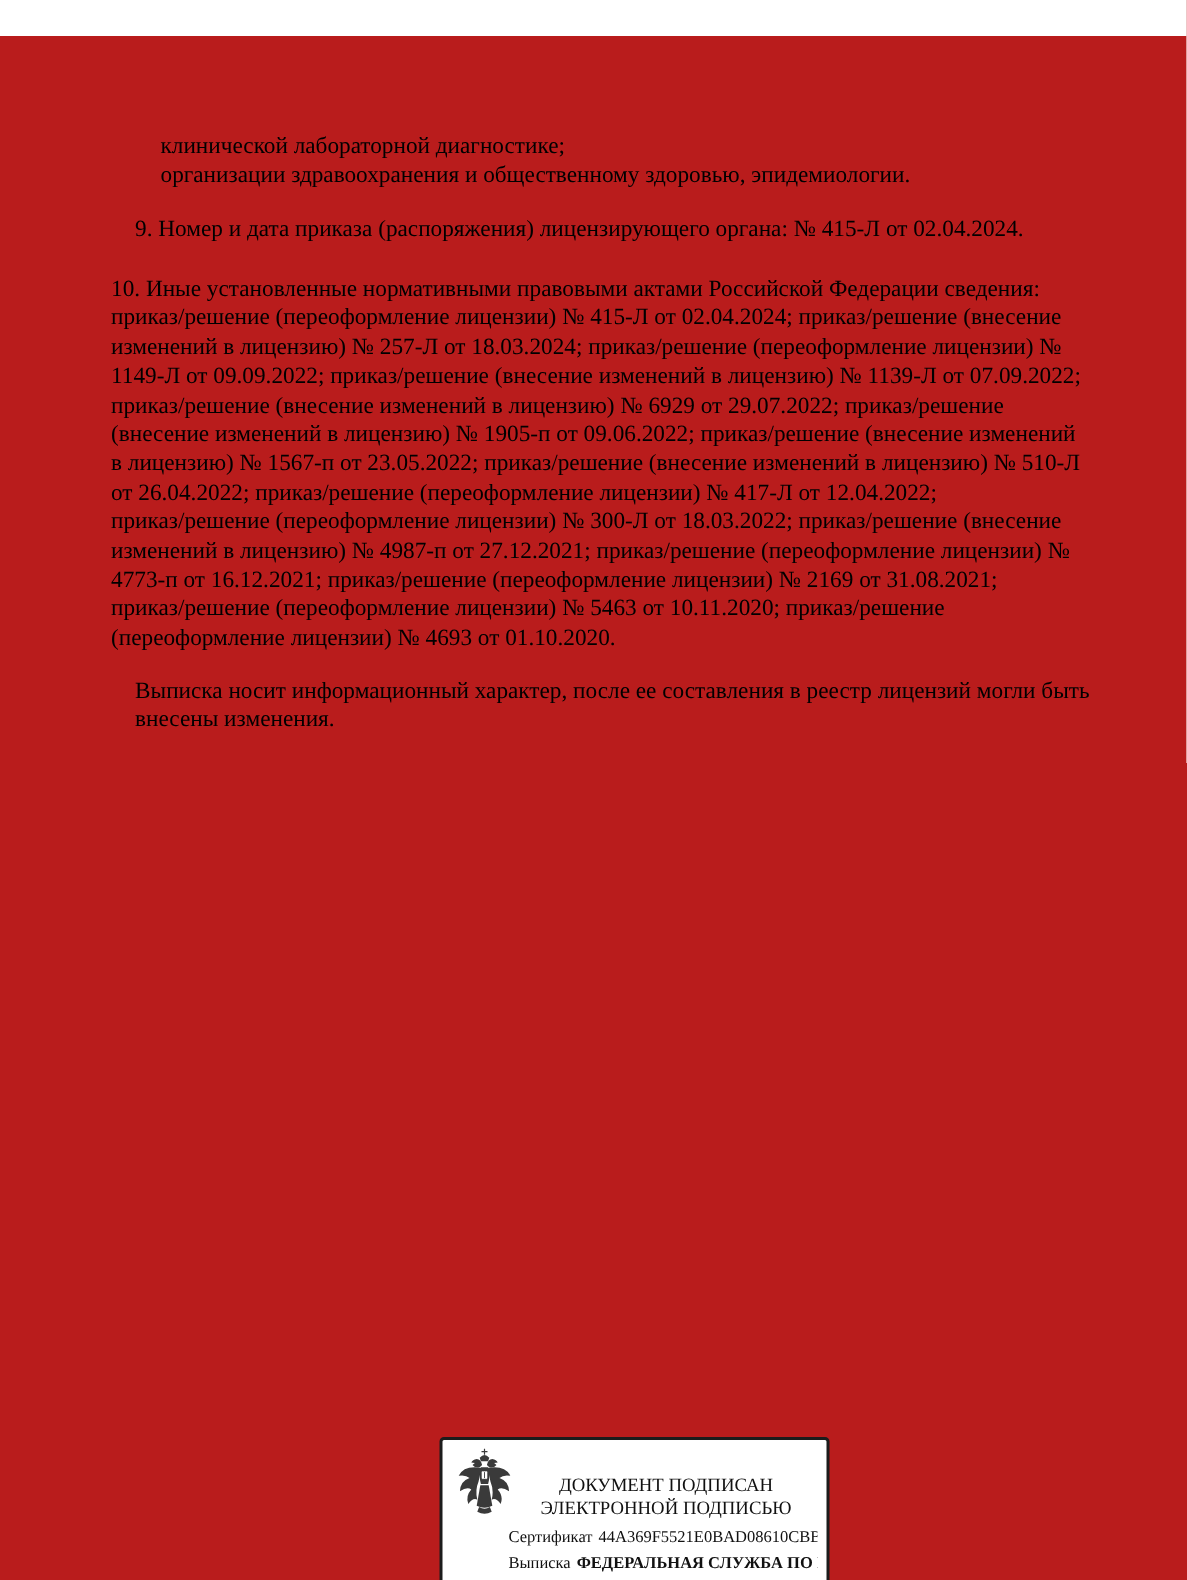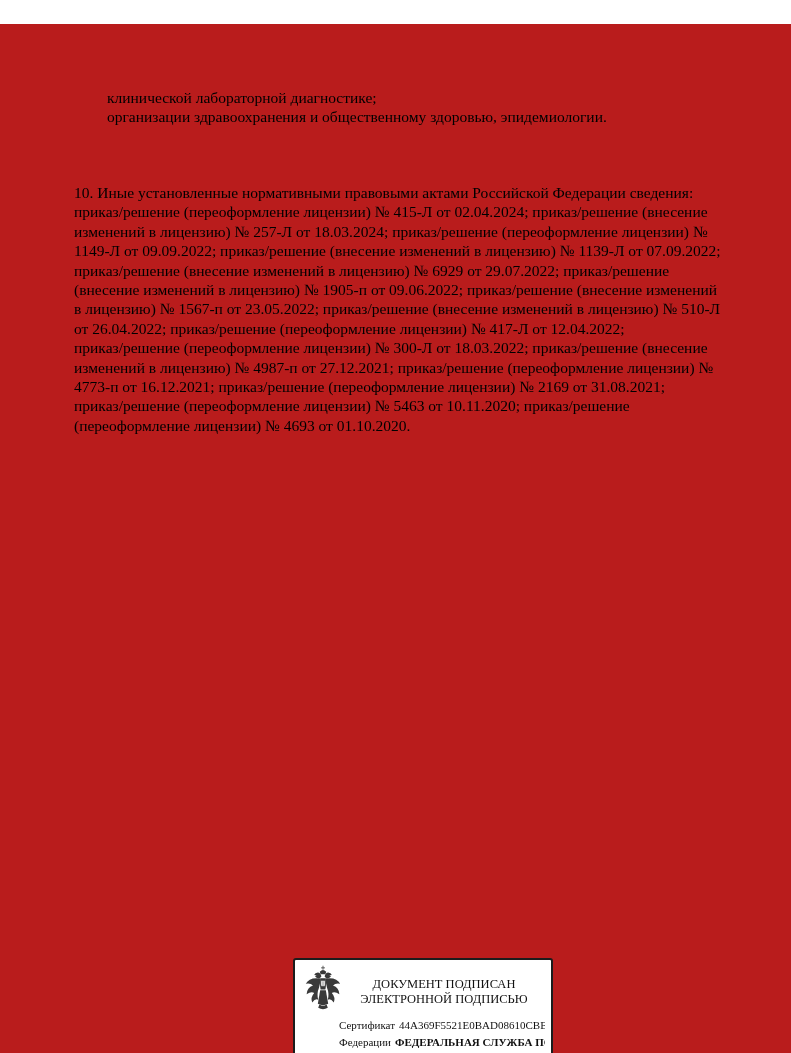--- a/index.html
+++ b/index.html
@@ -82,6 +82,7 @@
   <div class="textblock cont-lines">клинической лабораторной диагностике;
 организации здравоохранения и общественному здоровью, эпидемиологии.</div>
 
+  <div class="textblock item-9">9. Номер и дата приказа (распоряжения) лицензирующего органа: № 415-Л от 02.04.2024.</div>
 
   <div class="textblock item-10">10. Иные установленные нормативными правовыми актами Российской Федерации сведения:
 приказ/решение (переоформление лицензии) № 415-Л от 02.04.2024; приказ/решение (внесение

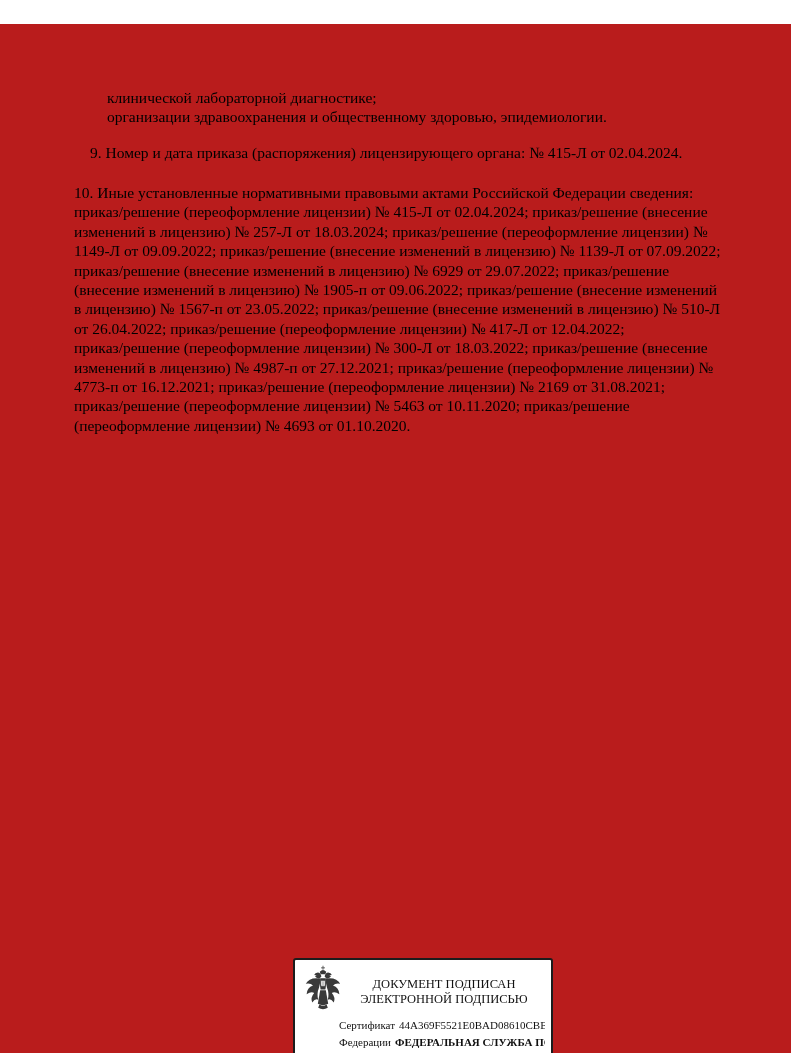--- a/index.html
+++ b/index.html
@@ -98,6 +98,8 @@
 приказ/решение (переоформление лицензии) № 5463 от 10.11.2020; приказ/решение
 (переоформление лицензии) № 4693 от 01.10.2020.</div>
 
+  <div class="textblock info-note">Выписка носит информационный характер, после ее составления в реестр лицензий могли быть
+внесены изменения.</div>
 
   <div class="stamp">
     <div class="stamp-top">

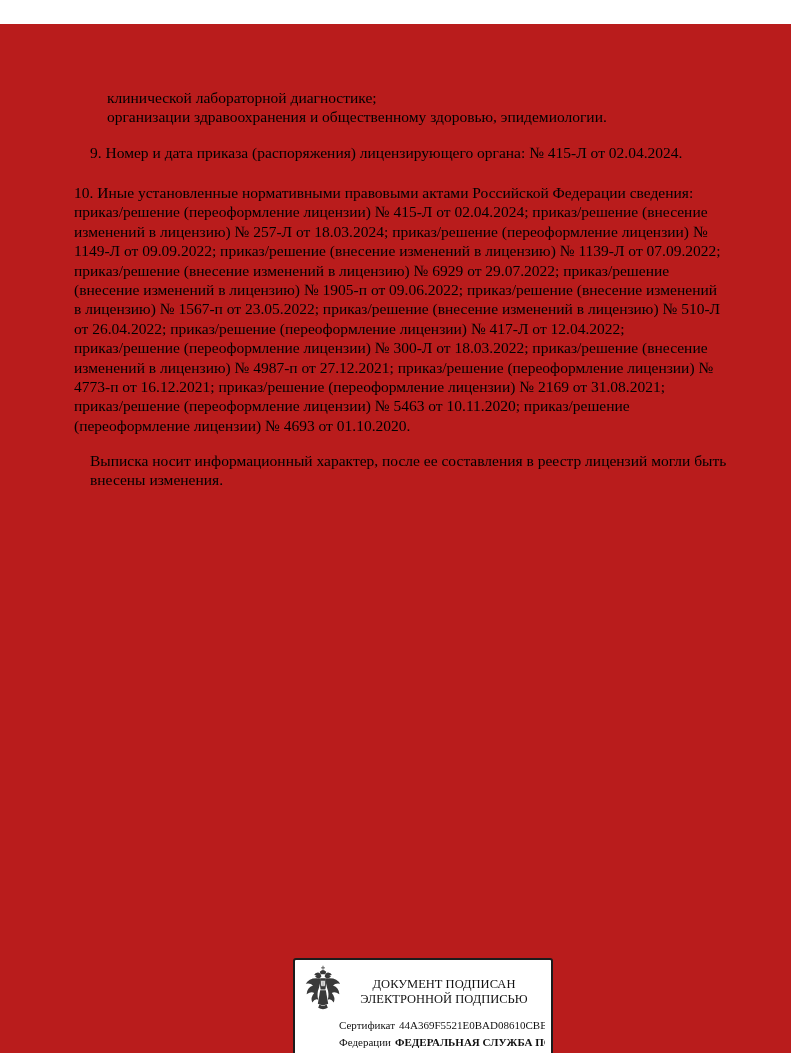--- a/index.html
+++ b/index.html
@@ -44,7 +44,7 @@
   }
   .stamp-top {
     display: flex;
-    align-items: center;
+    align-items: flex-end;
     padding: 5px 6px 0 8px;
   }
   .stamp-emblem {

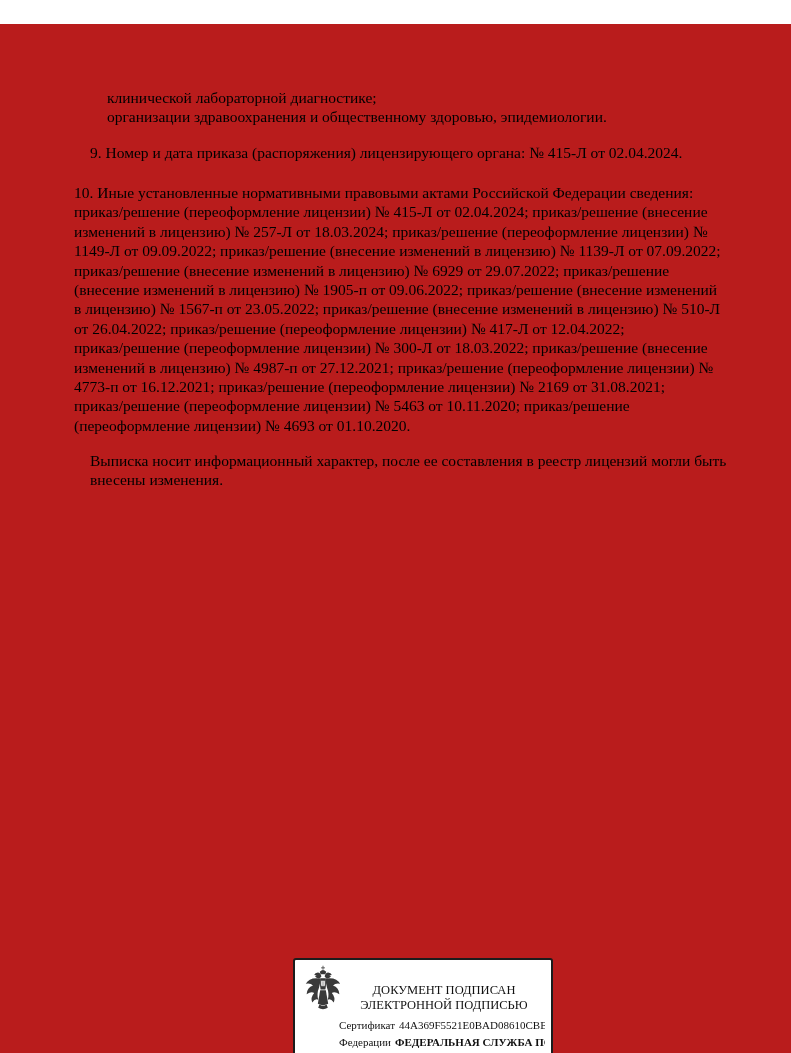--- a/index.html
+++ b/index.html
@@ -133,7 +133,7 @@
         <span class="stamp-label">Сертификат</span><span>44A369F5521E0BAD08610CBB88257ED3</span>
       </div>
       <div class="stamp-line">
-        <span class="stamp-label">Федерации</span><span class="owner-value">ФЕДЕРАЛЬНАЯ СЛУЖБА ПО НАДЗОРУ В СФ</span>
+        <span class="stamp-label">Выписка</span><span class="owner-value">ФЕДЕРАЛЬНАЯ СЛУЖБА ПО НАДЗОРУ В СФ</span>
       </div>
     </div>
   </div>

